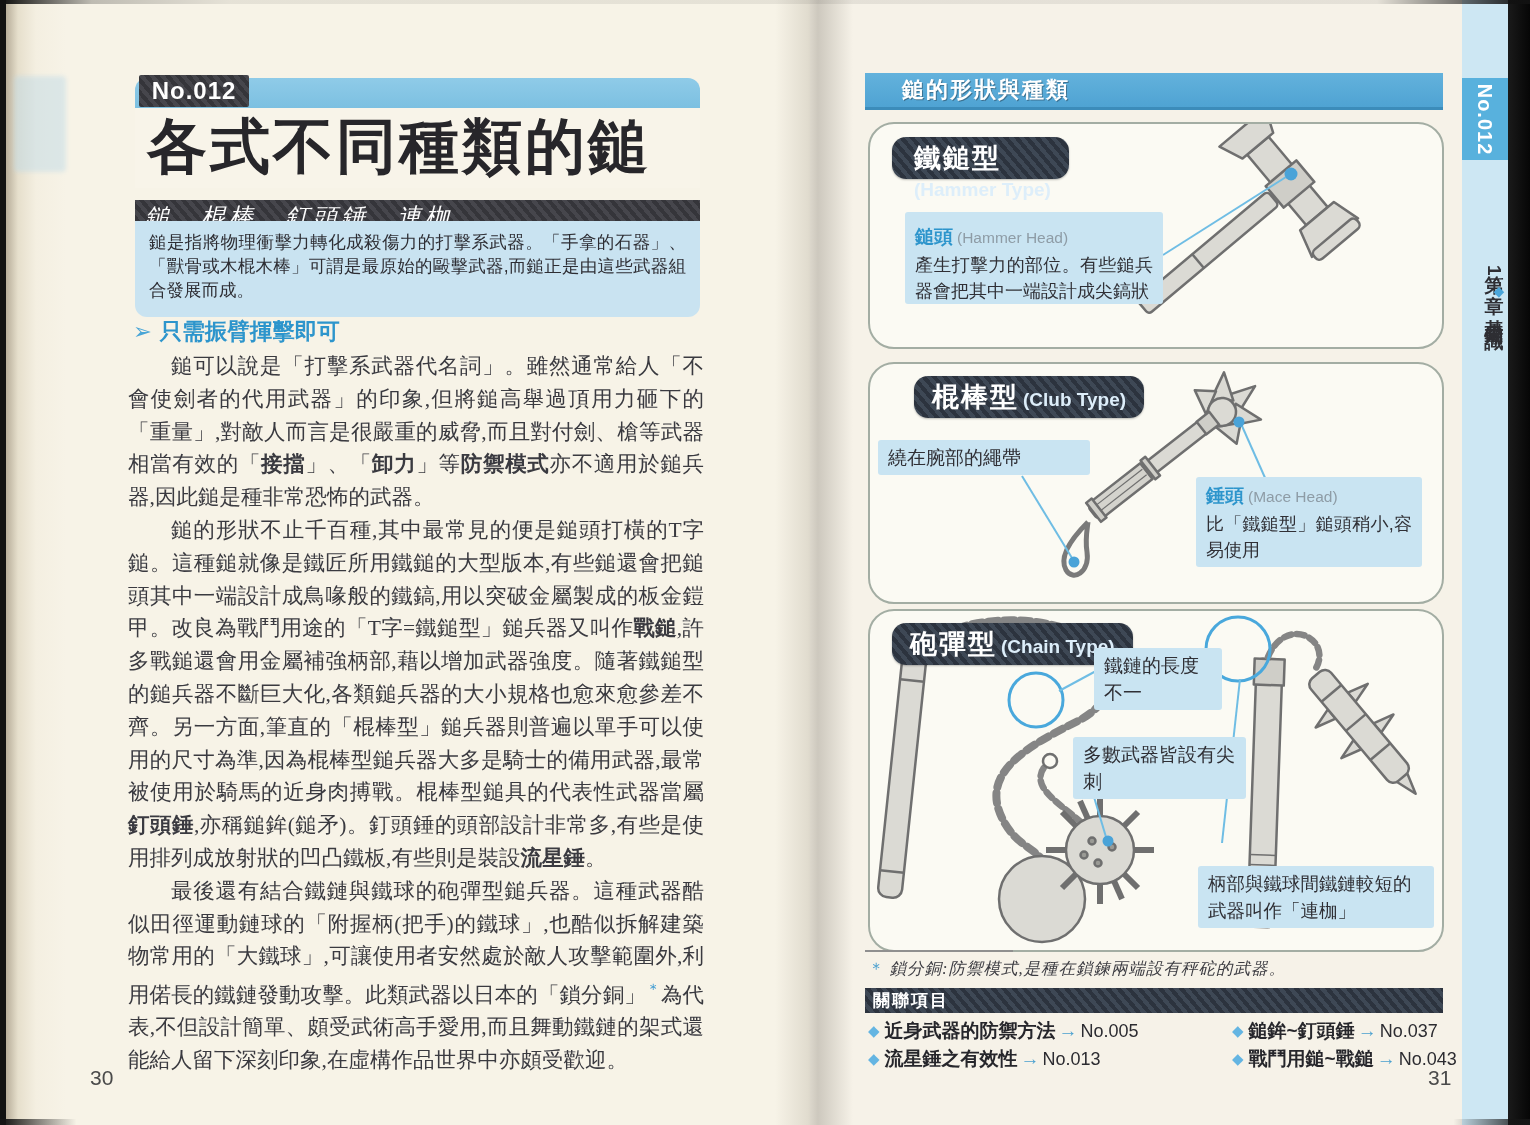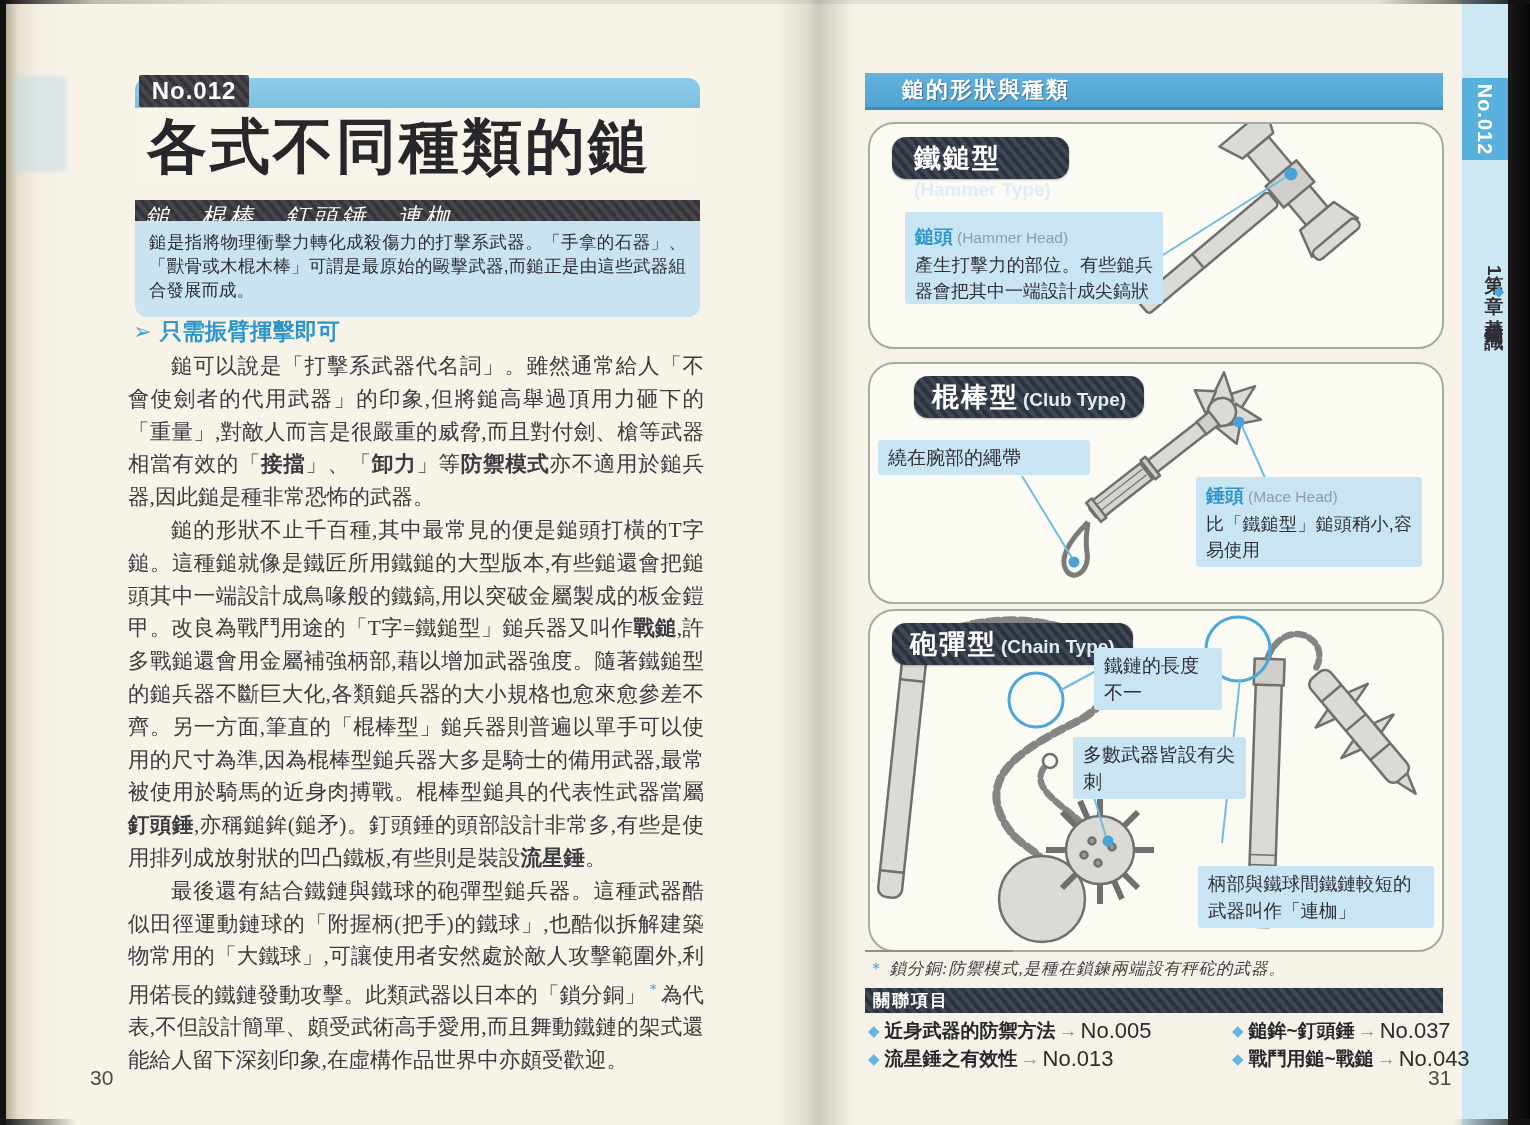--- a/index.html
+++ b/index.html
@@ -66,7 +66,7 @@
   .rel-item .bl{color:#64b5e2;font-size:15px;margin-right:5px;}
   .rel-item .lb{font-weight:700;font-size:19px;color:#26262b;text-align:right;}
   .rel-item .ar{color:#4aa0cf;font-size:19px;margin:0 3px;}
-  .rel-item .no{font-size:22px;color:#2c2c31;}
+  .rel-item .no{font-size:18px;color:#2c2c31;}
   
   .tab-strip{left:1462px;top:0;width:46px;height:1125px;background:#cde7f3;}
   .tab-box{left:1462px;top:78px;width:46px;height:82px;background:#58b1dd;display:flex;align-items:center;justify-content:center;}

